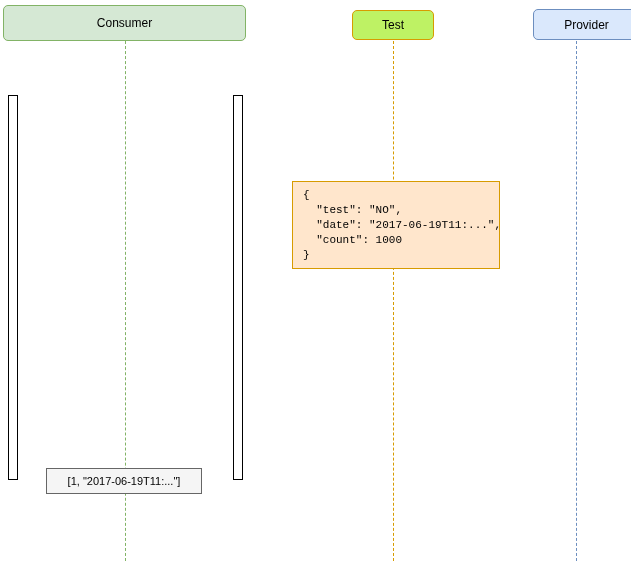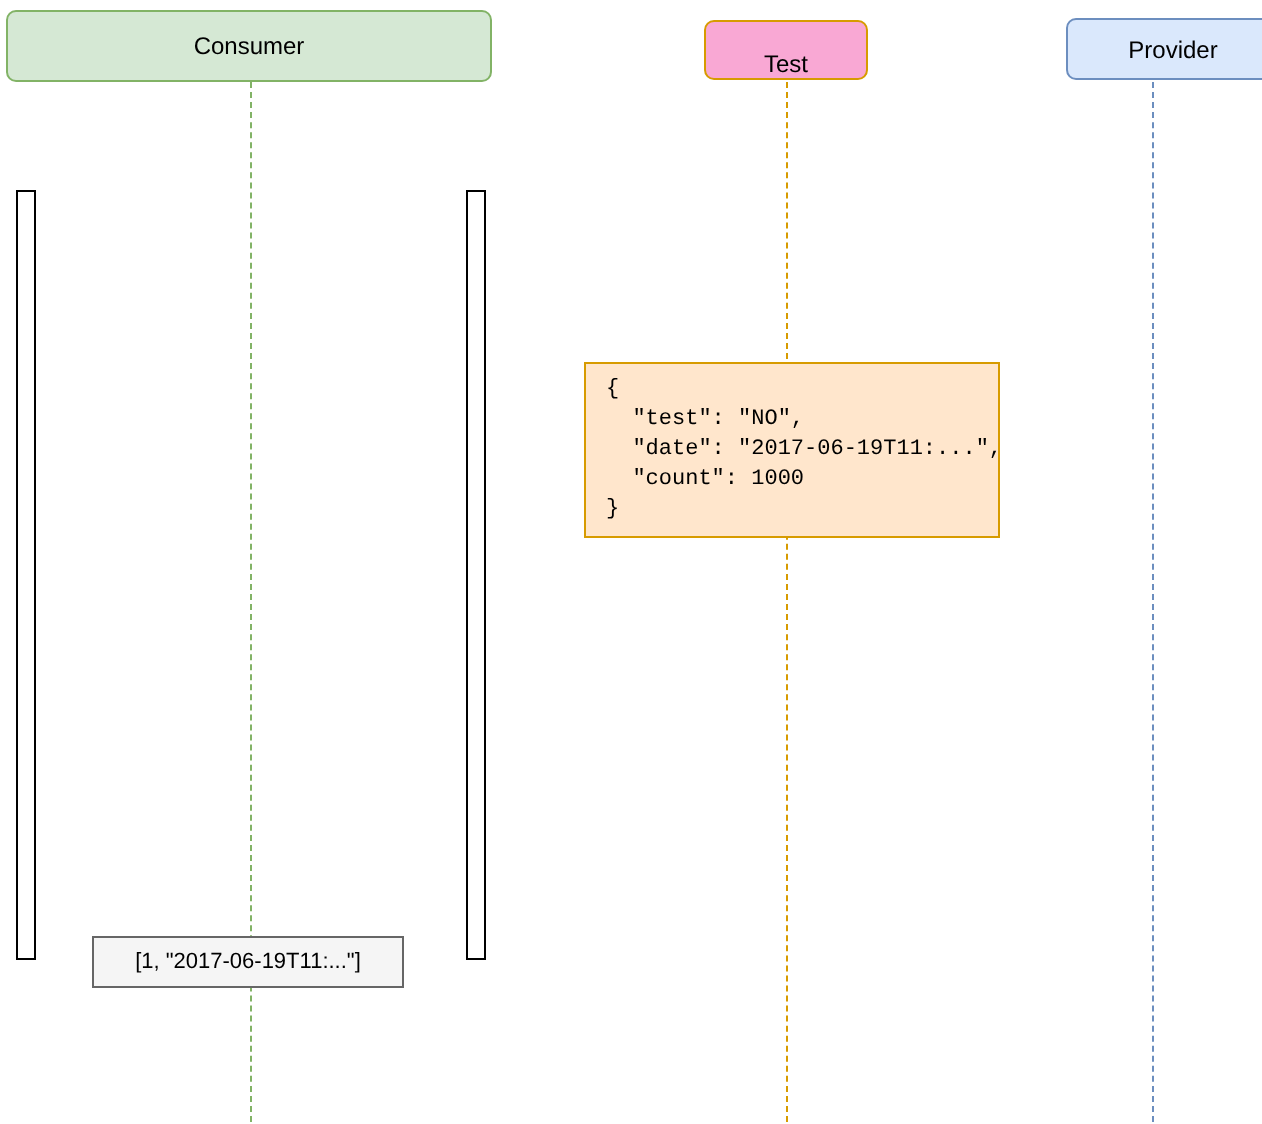--- a/index.html
+++ b/index.html
@@ -34,10 +34,9 @@
     left: 352px;
     top: 10px;
     width: 82px;
-    background: #f9a8d4;
+    background: #bef264;
     border-color: #d79b00;
     height: 30px;
-    align-items: flex-end;
   }
   .provider-box {
     left: 533px;

